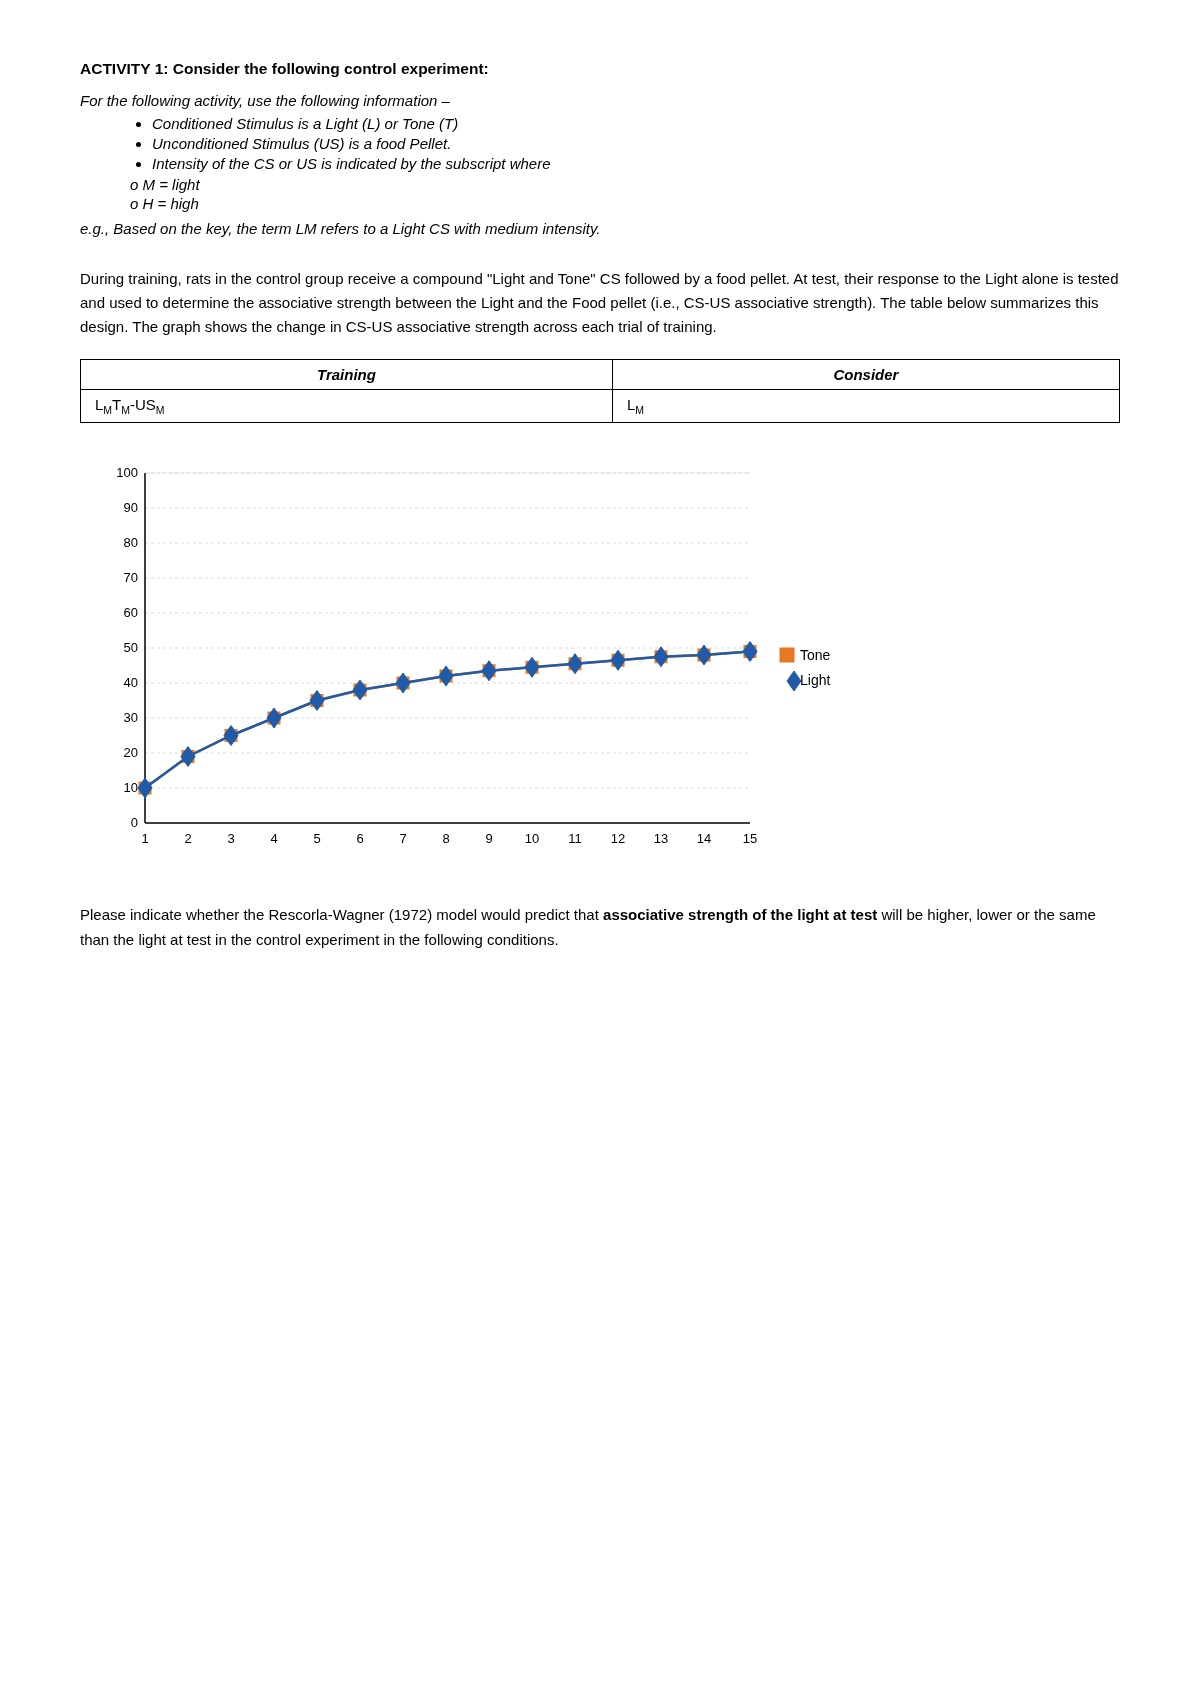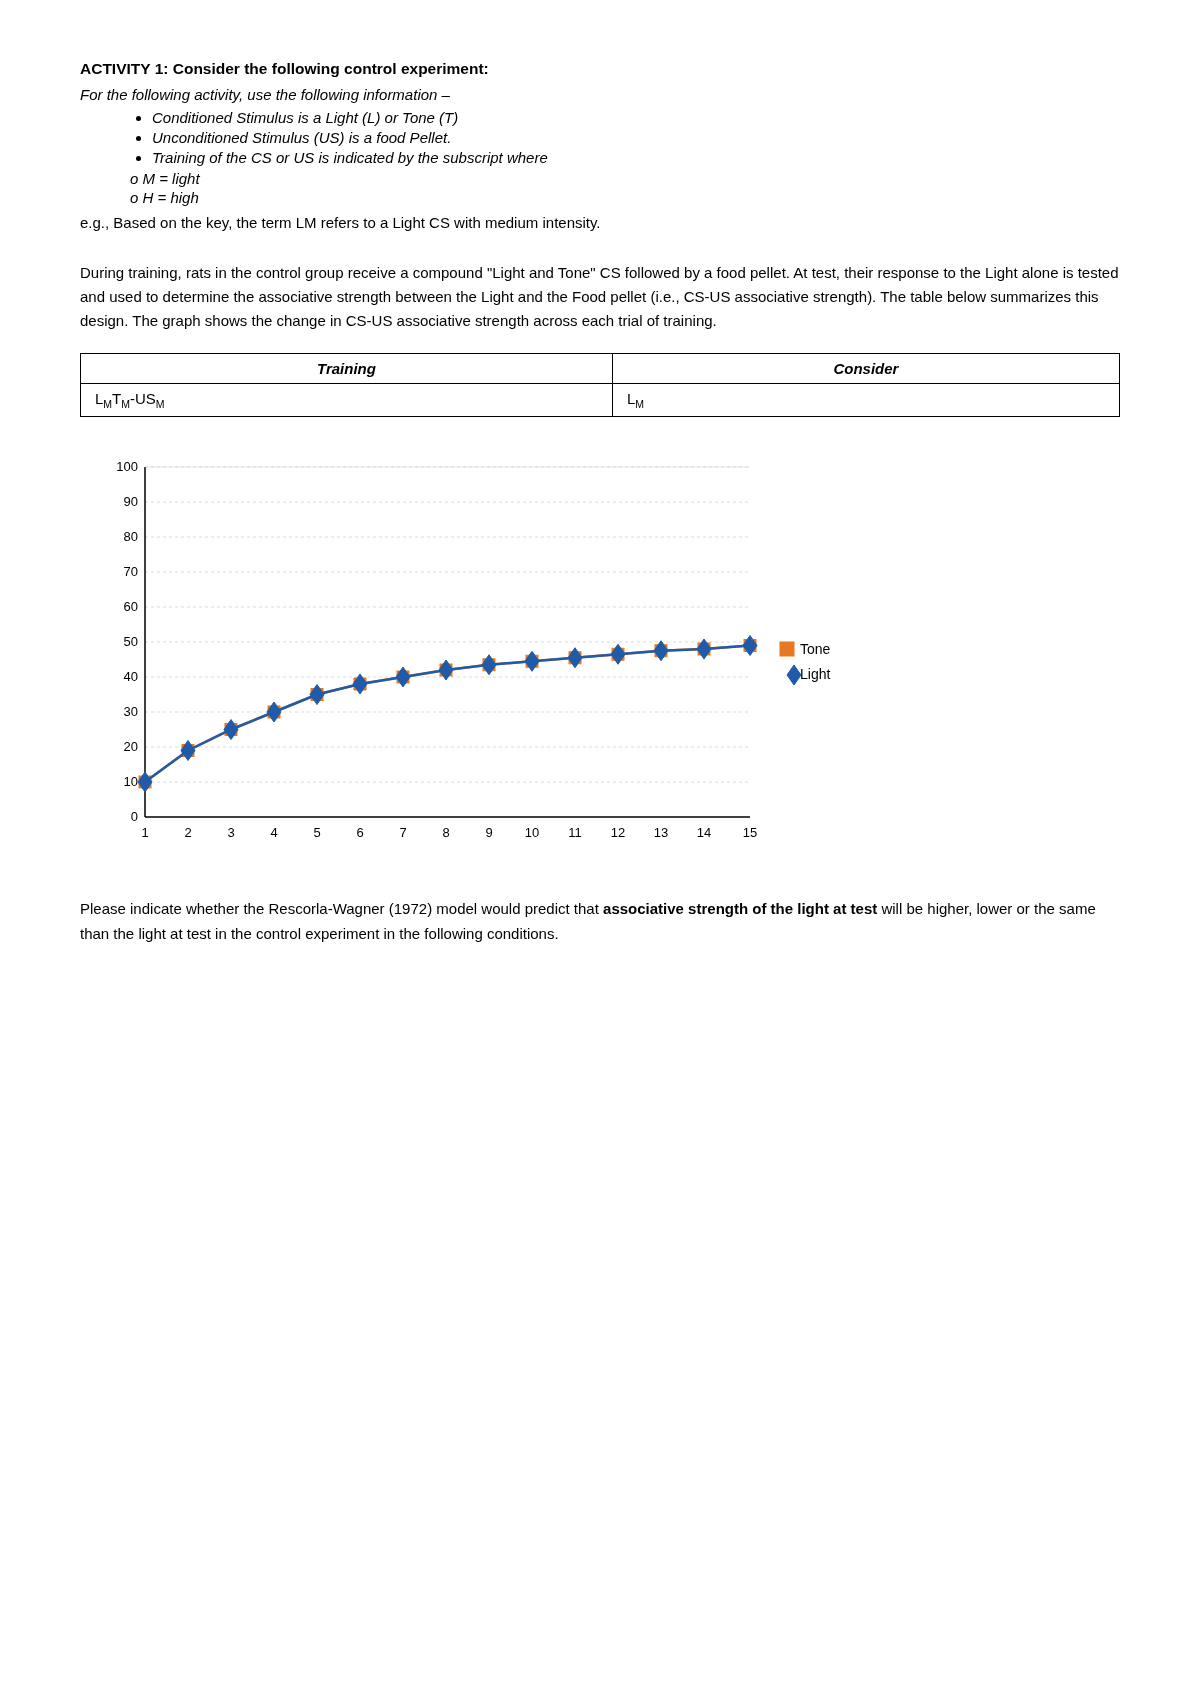--- a/index.html
+++ b/index.html
@@ -15,7 +15,7 @@
     .activity-title {
       font-weight: bold;
       font-size: 15.5px;
-      margin-bottom: 8px;
+      margin-bottom: 14px;
     }
     .intro-italic {
       font-style: italic;

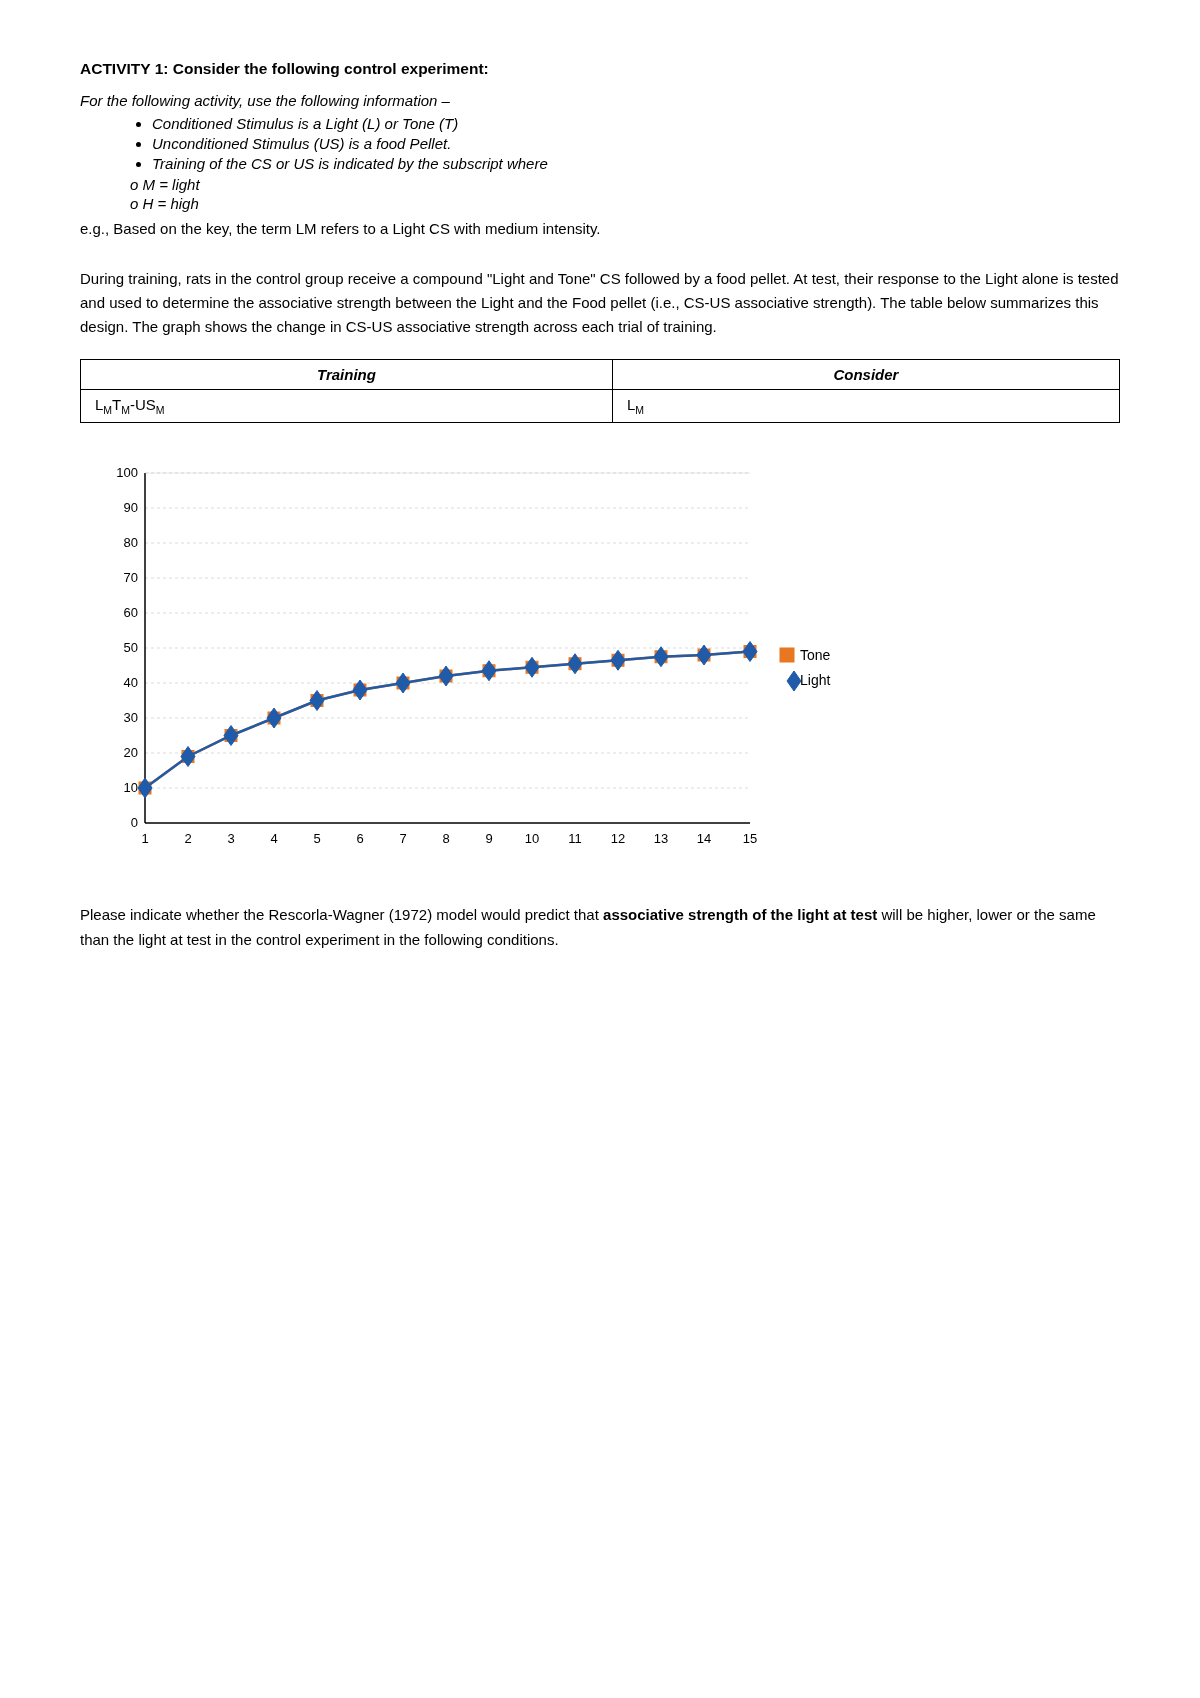--- a/index.html
+++ b/index.html
@@ -99,7 +99,7 @@
 <ul class="bullet-list">
   <li>Conditioned Stimulus is a Light (L) or Tone (T)</li>
   <li>Unconditioned Stimulus (US) is a food Pellet.</li>
-  <li>Training of the CS or US is indicated by the subscript where</li>
+  <li>Intensity of the CS or US is indicated by the subscript where</li>
 </ul>
 <ul class="sub-list">
   <li>M = light</li>

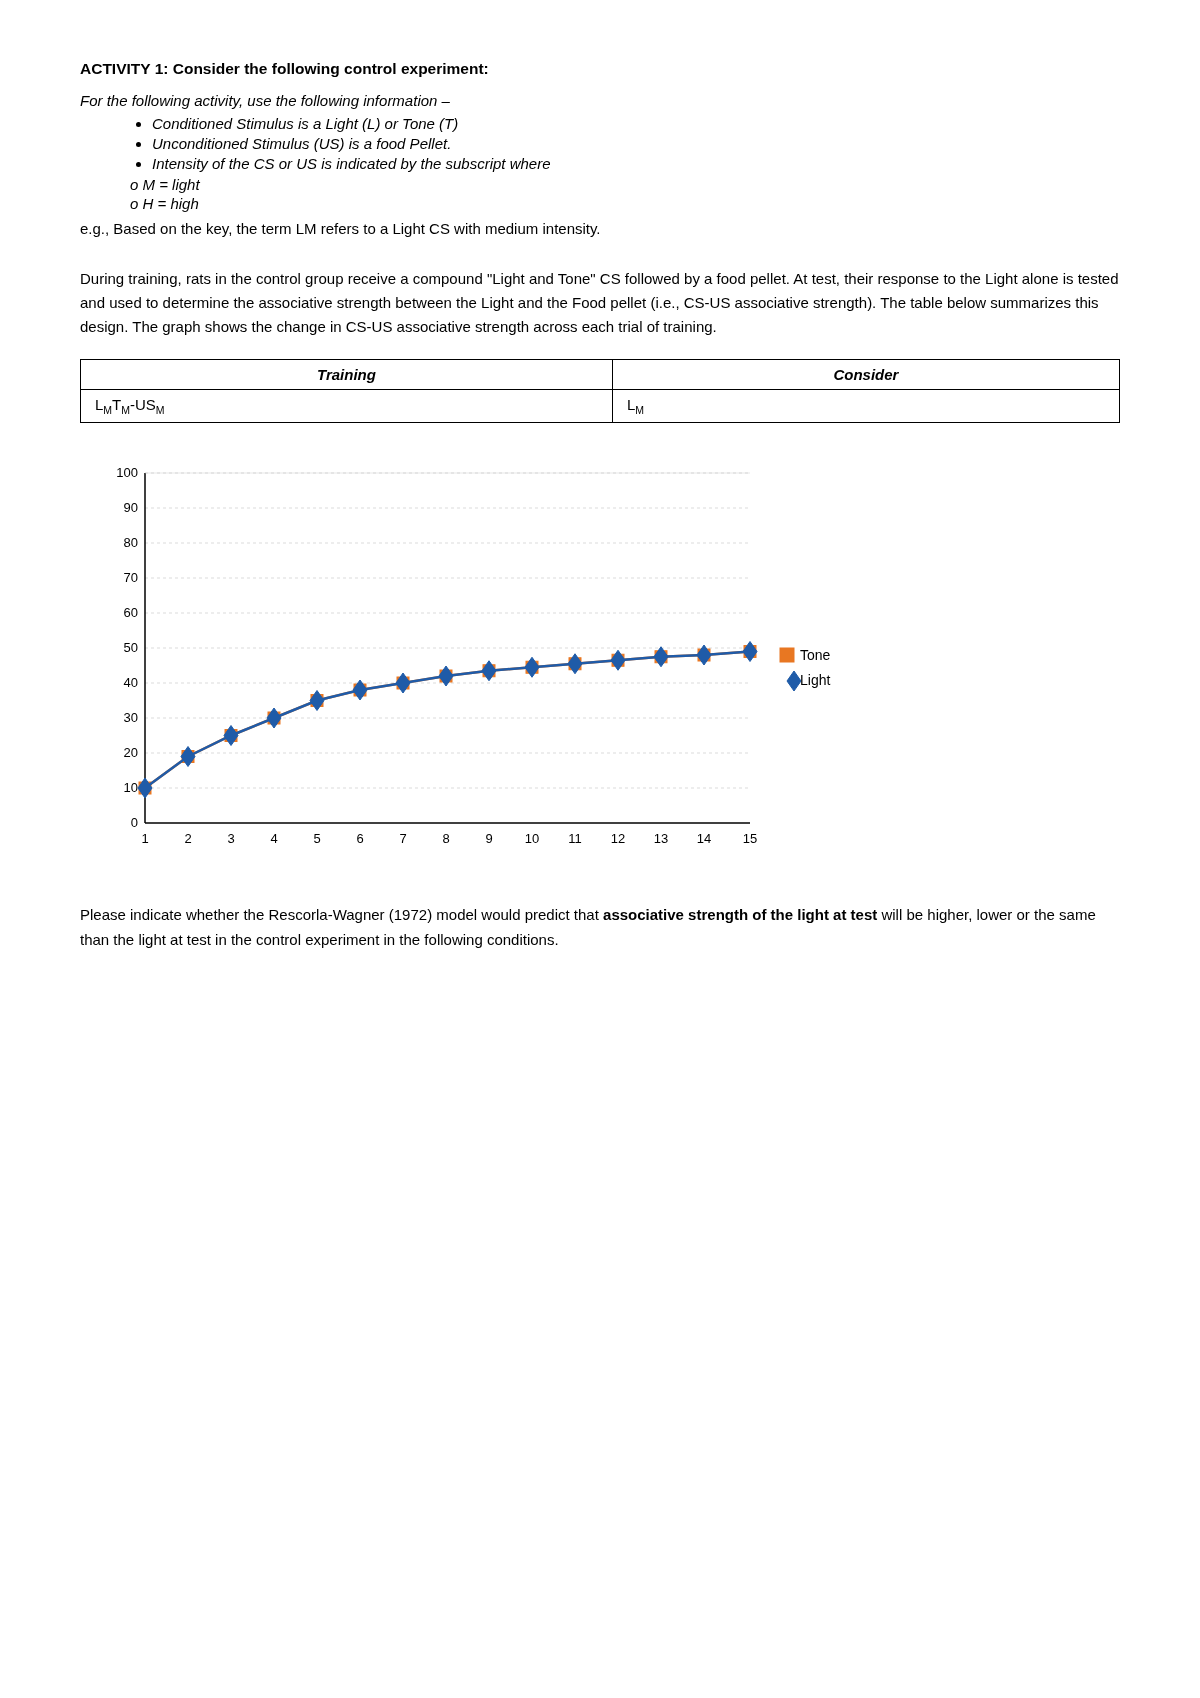--- a/index.html
+++ b/index.html
@@ -43,6 +43,7 @@
       content: "o  ";
     }
     .example-text {
+      font-style: italic;
       margin-top: 8px;
       margin-bottom: 30px;
     }

